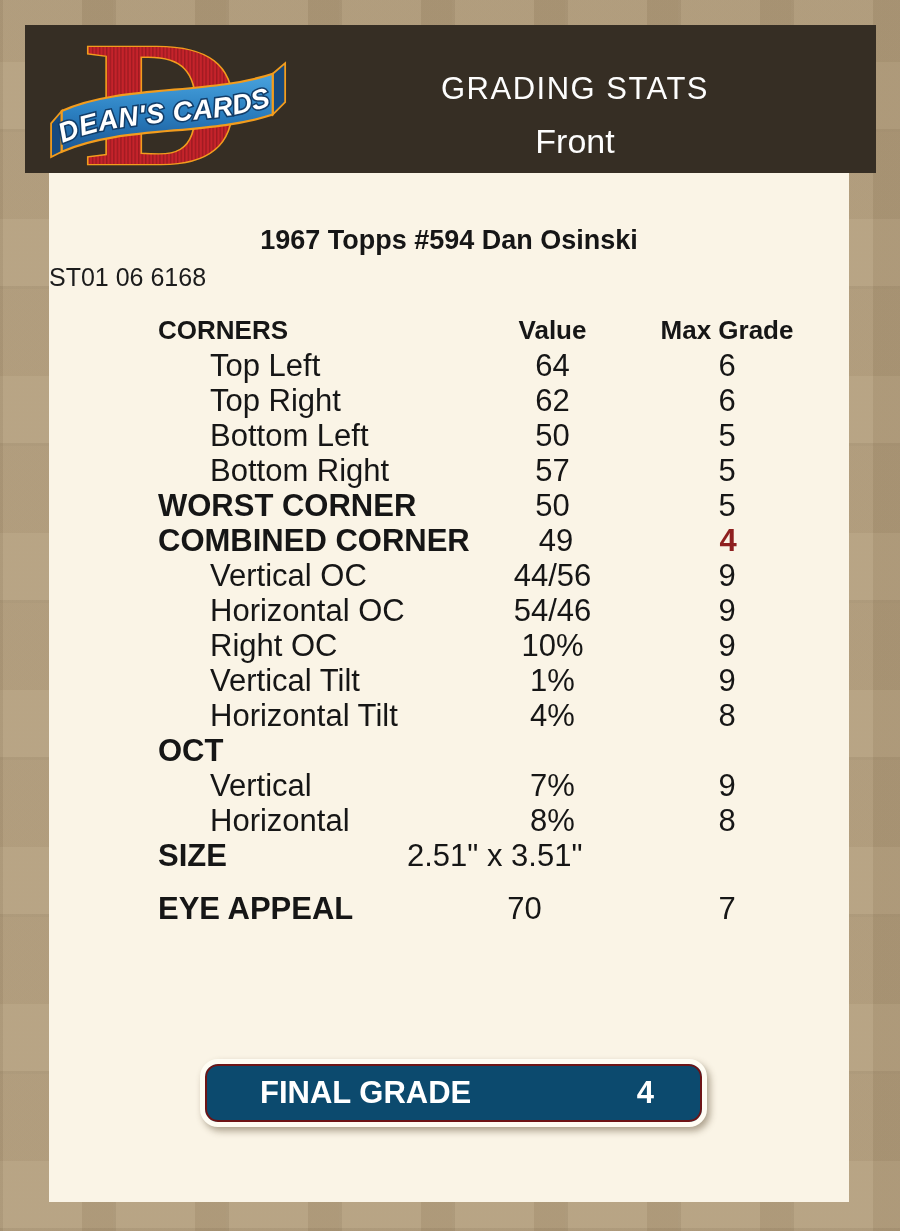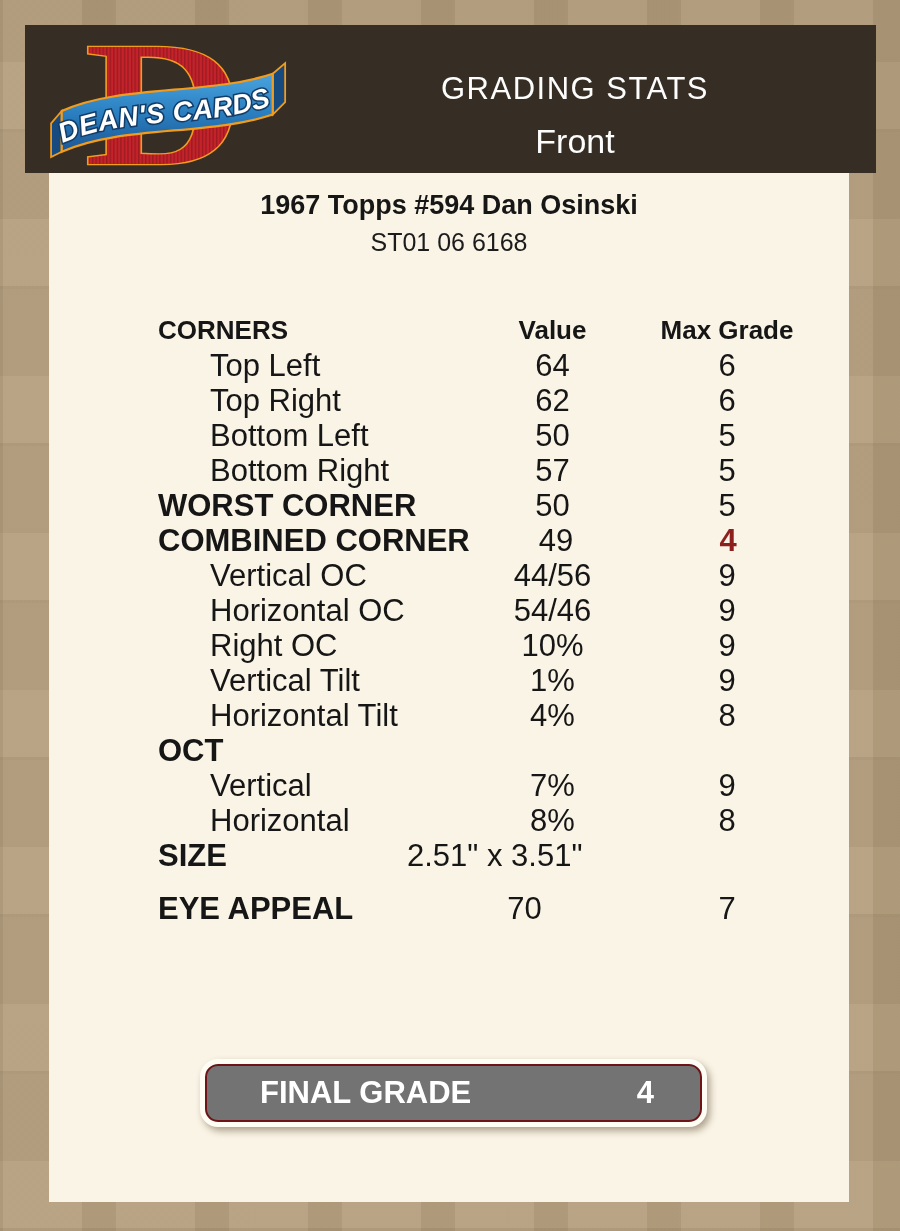--- a/index.html
+++ b/index.html
@@ -21,7 +21,7 @@
   .subtitle{margin-top:9px;font-size:34px;line-height:38px;}
   
   .panel{position:absolute;left:49px;top:173px;width:800px;height:1029px;background:#faf4e6;color:#161616;}
-  .card-title{margin:0;padding-top:17px;text-align:center;font-weight:bold;font-size:27px;line-height:30px;}
+  .card-title{margin:0;padding-top:52px;text-align:center;font-weight:bold;font-size:27px;line-height:30px;}
   .card-code{margin-top:8px;text-align:center;font-size:25px;line-height:28px;color:#1c1c1c;}
   
   .stats-table{position:absolute;left:109px;top:140px;width:656px;}

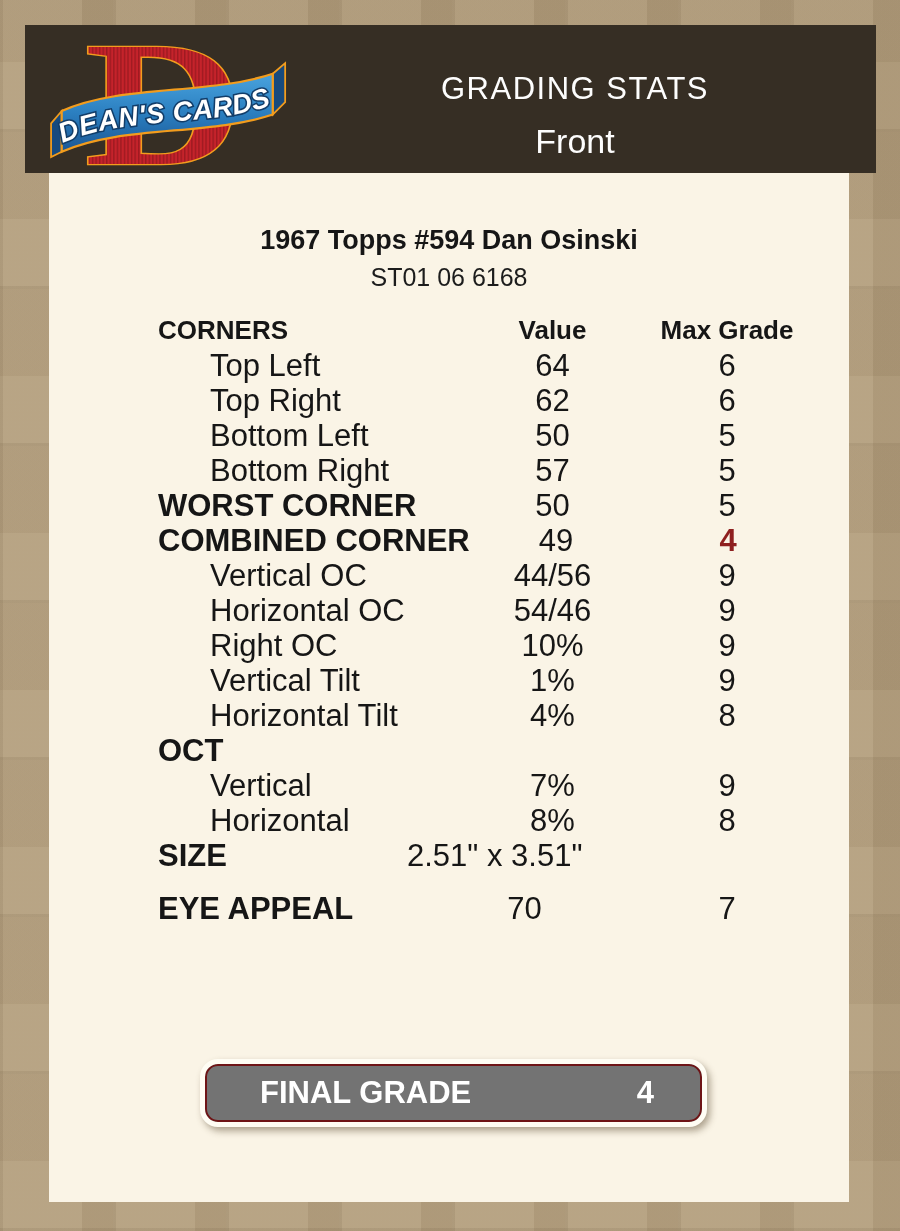--- a/index.html
+++ b/index.html
@@ -22,7 +22,7 @@
   
   .panel{position:absolute;left:49px;top:173px;width:800px;height:1029px;background:#faf4e6;color:#161616;}
   .card-title{margin:0;padding-top:52px;text-align:center;font-weight:bold;font-size:27px;line-height:30px;}
-  .card-code{margin-top:8px;text-align:center;font-size:25px;line-height:28px;color:#1c1c1c;}
+  .card-code{margin-top:8px;font-size:25px;line-height:28px;color:#1c1c1c;}
   
   .stats-table{position:absolute;left:109px;top:140px;width:656px;}
   .row{display:flex;align-items:center;height:35px;font-size:31px;}

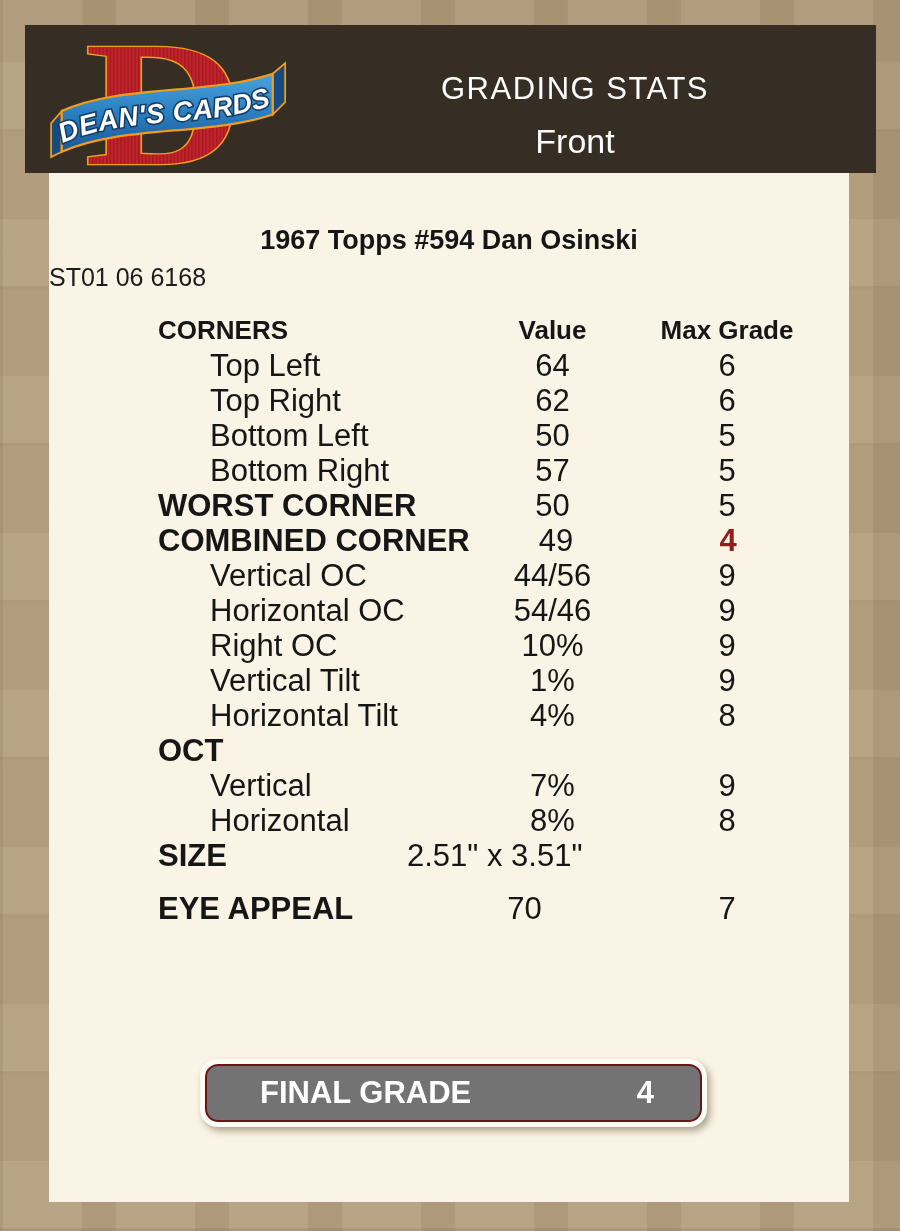--- a/index.html
+++ b/index.html
@@ -40,7 +40,7 @@
   
   .final-grade{
     position:absolute;left:151px;top:886px;width:507px;height:68px;box-sizing:border-box;
-    background:#737373;border:5px solid #fffdf4;border-radius:18px;
+    background:#0c4a6e;border:5px solid #fffdf4;border-radius:18px;
     box-shadow:3px 4px 7px rgba(80,62,35,0.45), inset 0 0 0 2px #6e1416;
     display:flex;align-items:center;justify-content:space-between;
     padding:0 48px 0 55px;color:#ffffff;font-weight:bold;font-size:31px;

